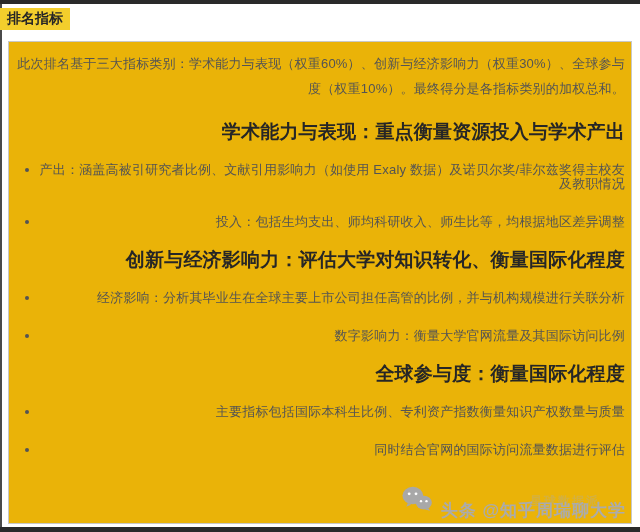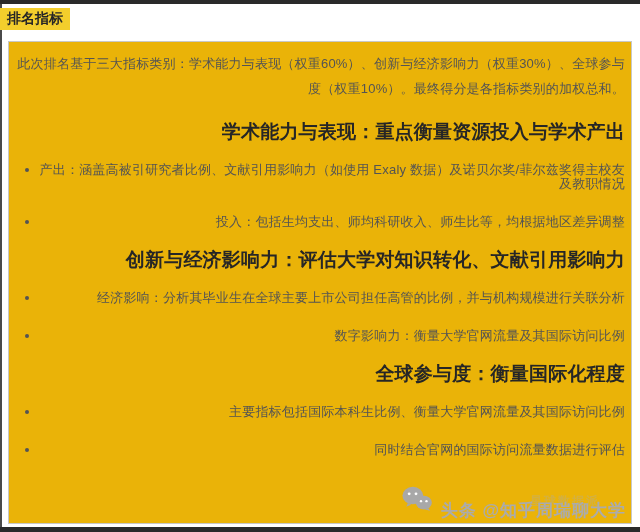--- a/index.html
+++ b/index.html
@@ -104,7 +104,7 @@
           </ul>
         </div>
         <div class="section">
-          <div class="heading">创新与经济影响力：评估大学对知识转化、文献引用影响力</div>
+          <div class="heading">创新与经济影响力：评估大学对知识转化、衡量国际化程度</div>
           <ul class="bullets">
             <li>经济影响：分析其毕业生在全球主要上市公司担任高管的比例，并与机构规模进行关联分析</li>
             <li>数字影响力：衡量大学官网流量及其国际访问比例</li>

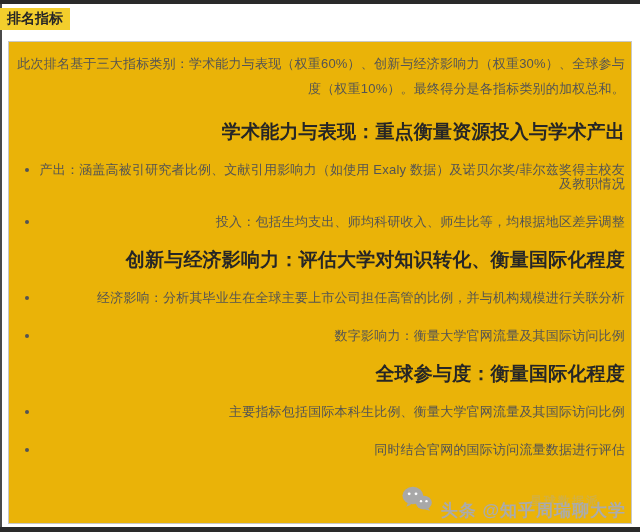--- a/index.html
+++ b/index.html
@@ -113,7 +113,7 @@
         <div class="section">
           <div class="heading">全球参与度：衡量国际化程度</div>
           <ul class="bullets">
-            <li>主要指标包括国际本科生比例、衡量大学官网流量及其国际访问比例</li>
+            <li>主要指标包括国际本科生比例、专利资产指数衡量知识产权数量与质量</li>
             <li>同时结合官网的国际访问流量数据进行评估</li>
           </ul>
         </div>

